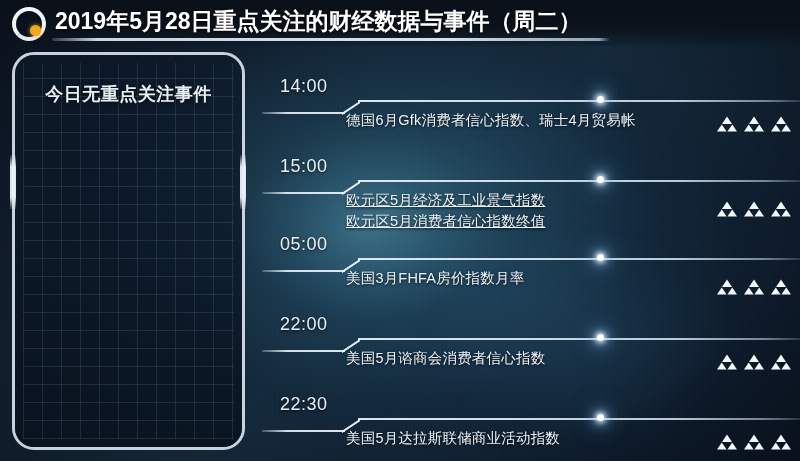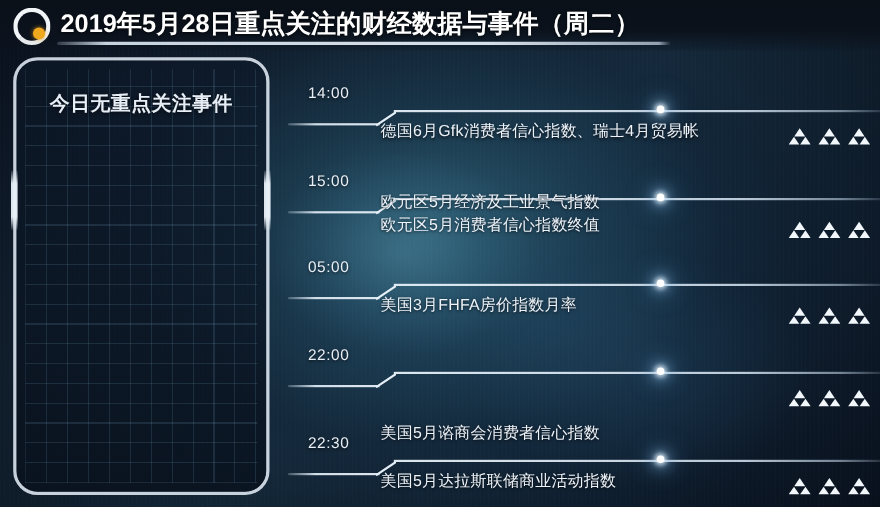--- a/index.html
+++ b/index.html
@@ -129,7 +129,7 @@
   .tl-time {
     position: absolute;
     color: #e9eff6;
-    font-size: 14px;
+    font-size: 18px;
     letter-spacing: 0.5px;
     text-shadow: 0 1px 3px rgba(0,0,0,0.7);
     white-space: nowrap;

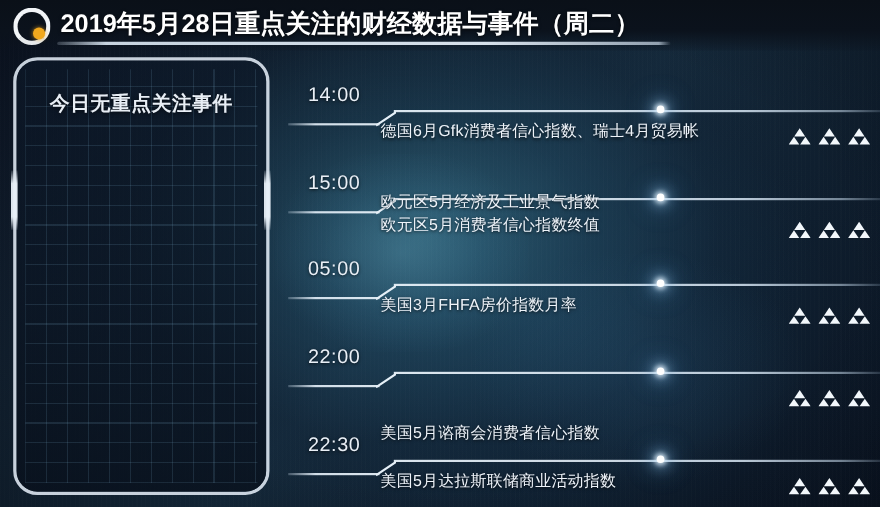--- a/index.html
+++ b/index.html
@@ -266,7 +266,7 @@
           <div class="tl-line-high"></div>
           <div class="tl-dot" style="left: 335px;"></div>
         </div>
-        <div class="tl-event" style="left: 84px; top: 18px;">
+        <div class="tl-event" style="left: 84px; top: 34px; text-decoration: underline;">
           <div>欧元区5月经济及工业景气指数</div>
           <div>欧元区5月消费者信心指数终值</div>
         </div>

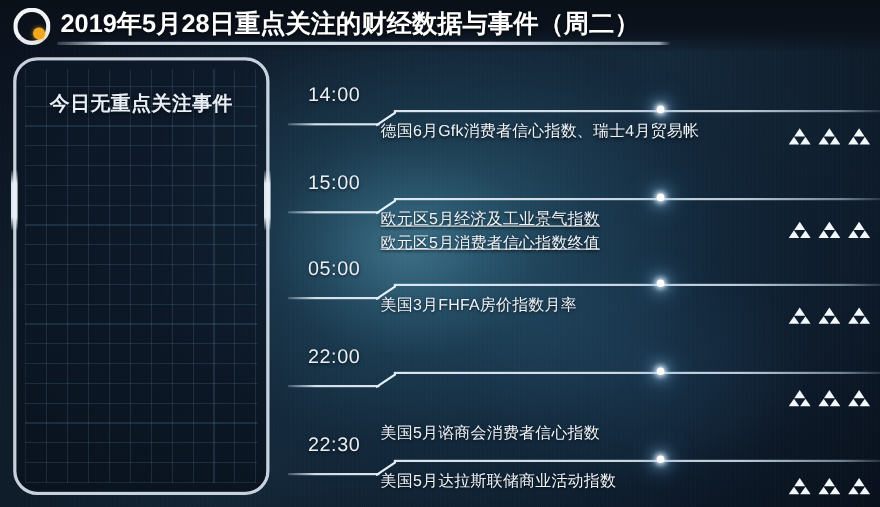--- a/index.html
+++ b/index.html
@@ -341,7 +341,7 @@
           <div class="tl-line-high"></div>
           <div class="tl-dot" style="left: 335px;"></div>
         </div>
-        <div class="tl-event" style="left: 84px; top: 34px; margin-top: 36px;">
+        <div class="tl-event" style="left: 84px; top: 34px;">
           <div>美国5月谘商会消费者信心指数</div>
         </div>
         <div class="tl-rating" style="left: 455px; top: 40px;">

